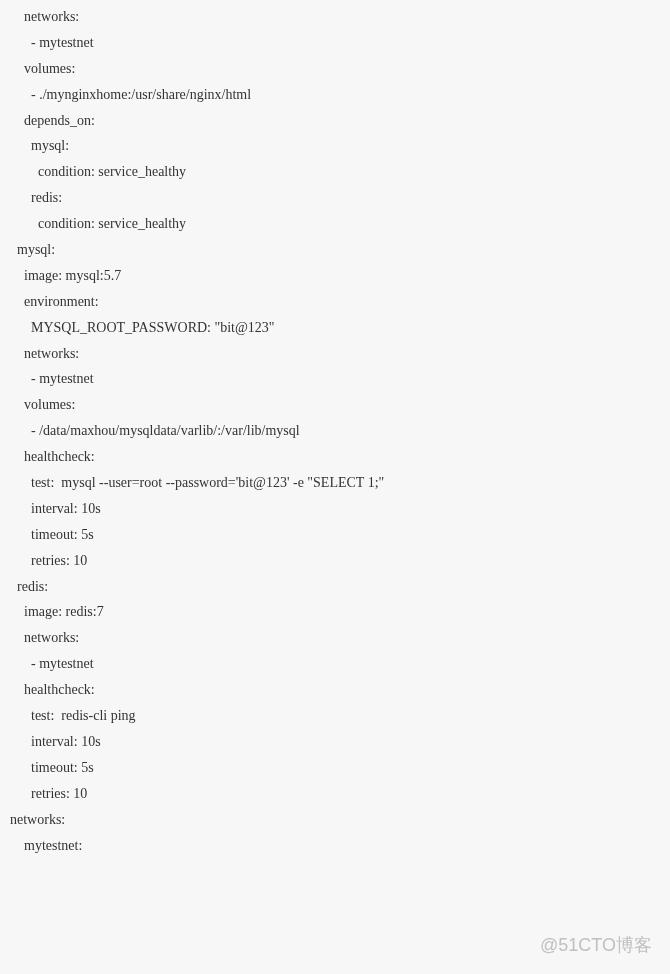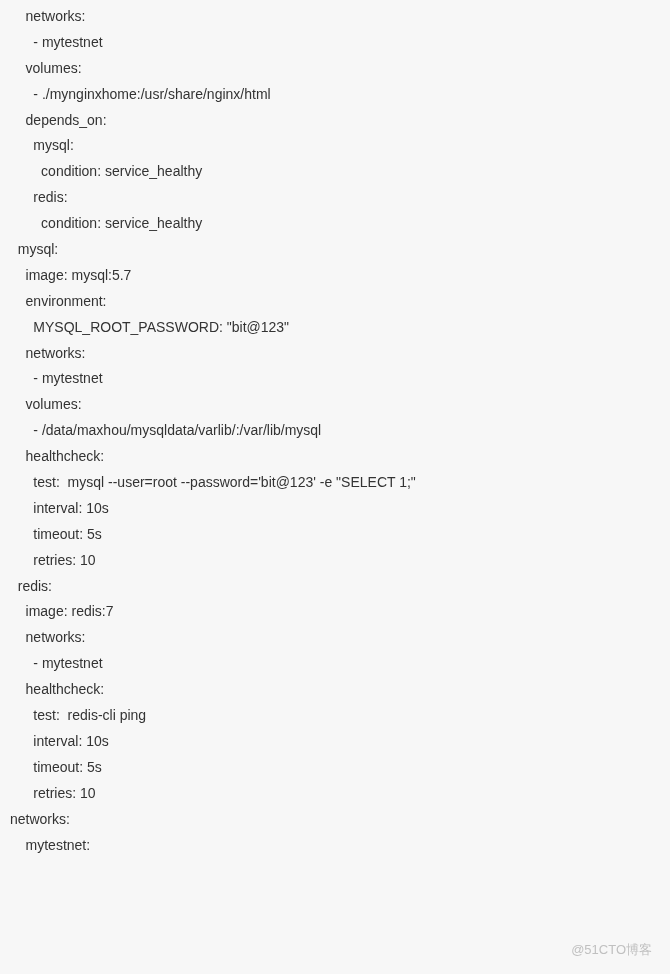--- a/index.html
+++ b/index.html
@@ -20,7 +20,7 @@
     }
     pre {
       white-space: pre;
-      font-family: Liberation Sans, sans-serif;
+      font-family: Liberation Serif, serif;
     }
     .watermark {
       position: absolute;

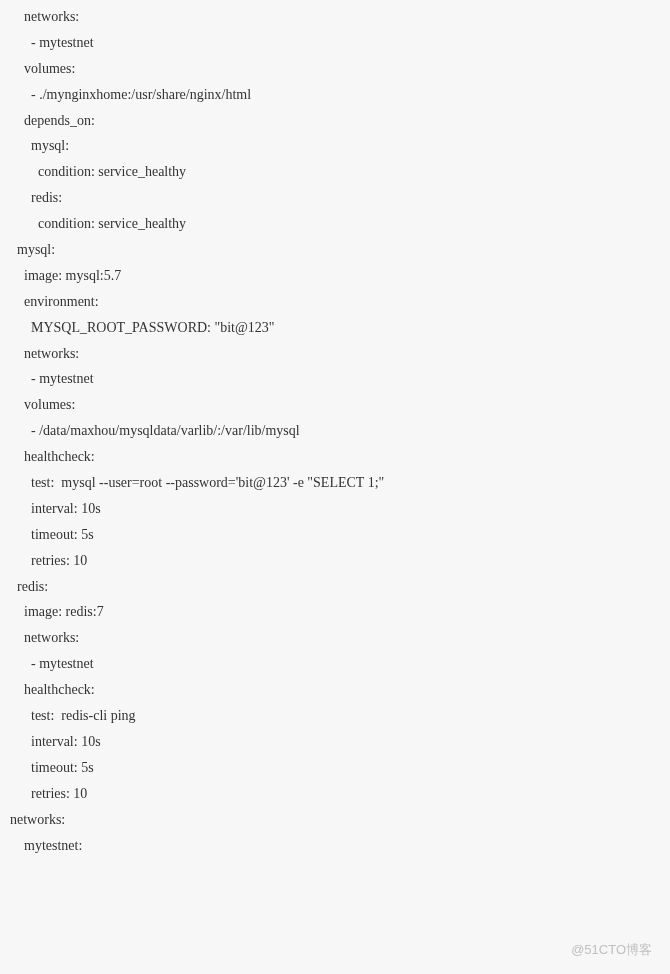--- a/index.html
+++ b/index.html
@@ -27,7 +27,7 @@
       bottom: 12px;
       right: 18px;
       color: #c0c0c0;
-      font-size: 13px;
+      font-size: 18px;
       font-family: Arial, sans-serif;
     }
   </style>

